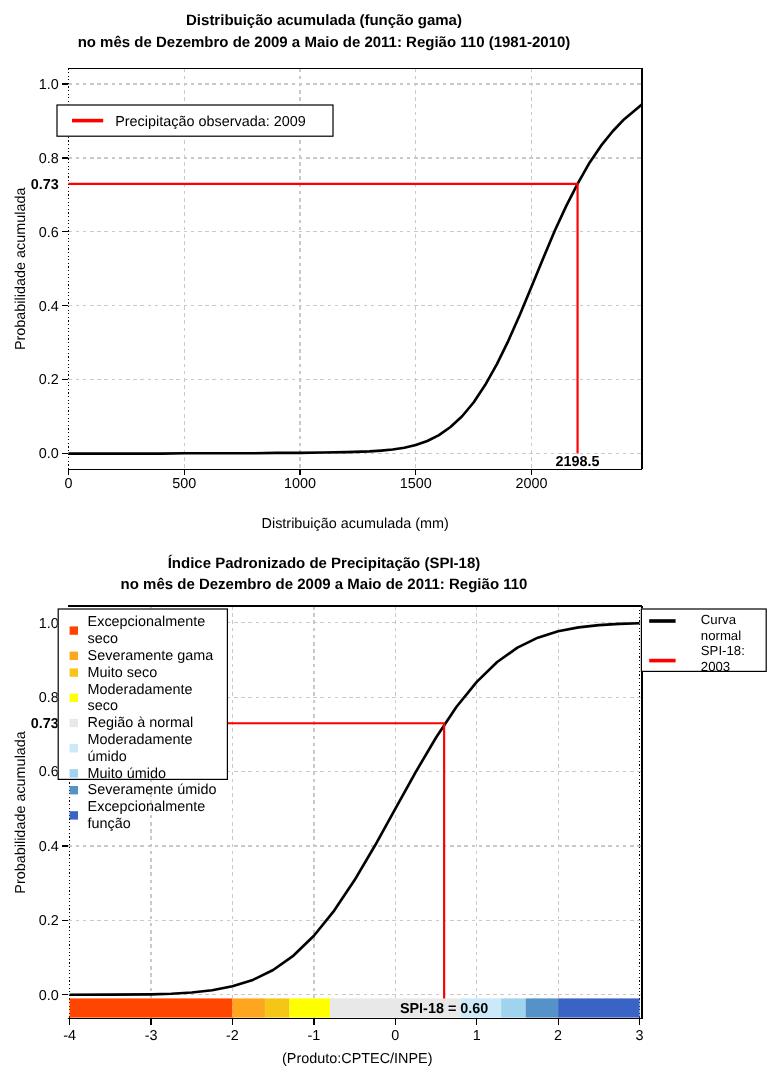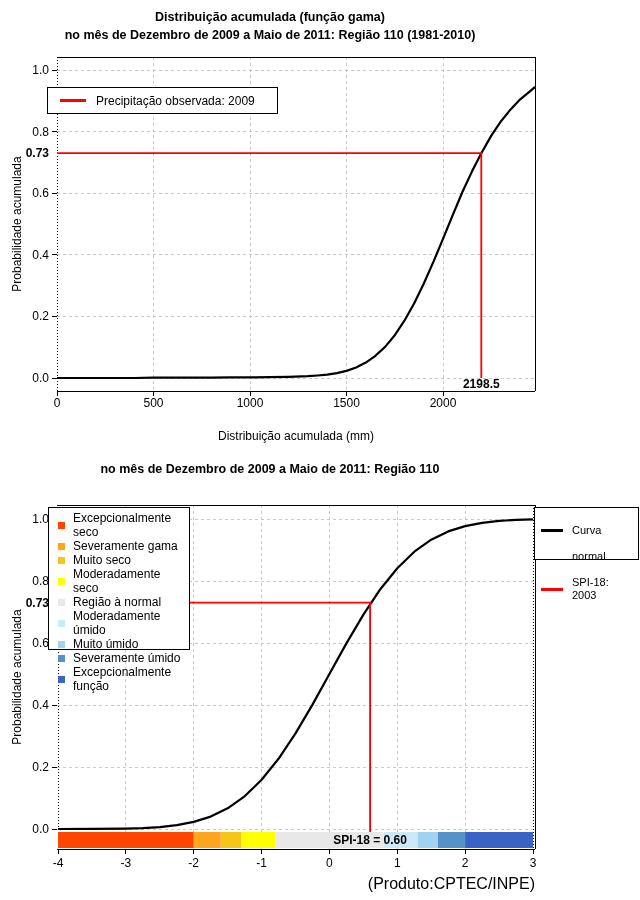--- a/index.html
+++ b/index.html
@@ -94,6 +94,7 @@
   </div>
 
   <div class="title" style="top:460px">
+    <div>Índice Padronizado de Precipitação (SPI-18)</div>
     <div>no mês de Dezembro de 2009 a Maio de 2011: Região 110</div>
   </div>
 

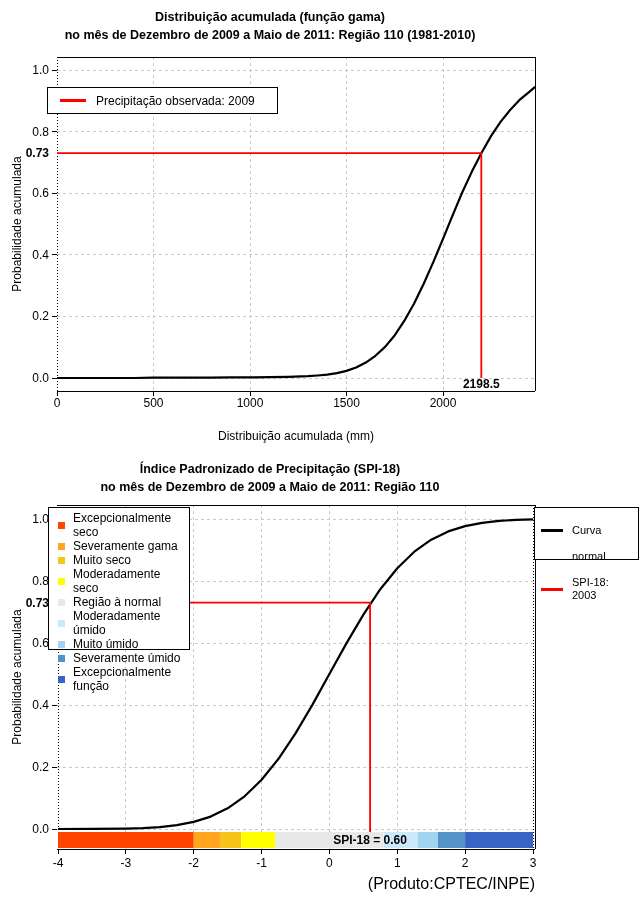--- a/index.html
+++ b/index.html
@@ -17,7 +17,7 @@
   .cat-row{display:flex;align-items:center;gap:8px;line-height:14px;}
   .cat-dot{display:inline-block;width:7px;height:7px;flex:0 0 auto;}
   .rleg{left:534px;top:507px;width:105px;height:53px;display:flex;flex-direction:column;justify-content:space-around;padding:3px 2px 3px 6px;font-size:11px;}
-  .rleg-row{display:flex;align-items:center;gap:9px;line-height:13px;margin-top:13px;}
+  .rleg-row{display:flex;align-items:center;gap:21px;line-height:13px;}
   .rleg-swatch{display:inline-block;width:22px;height:3px;flex:0 0 auto;}
   .rleg-spacer{display:inline-block;width:22px;height:3px;flex:0 0 auto;background:transparent;}
   .footnote{position:absolute;left:235px;top:875px;width:300px;text-align:right;font-size:16px;}

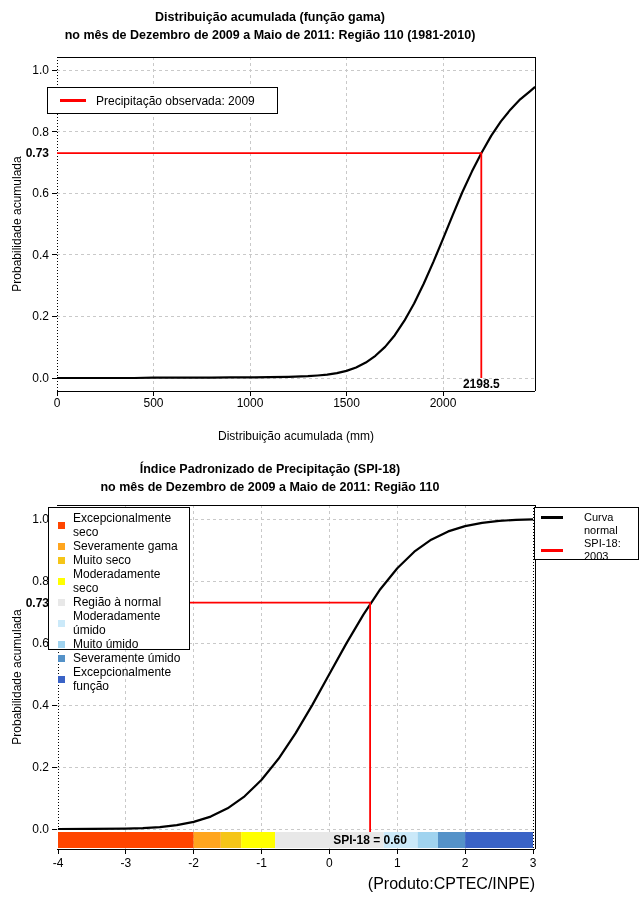--- a/index.html
+++ b/index.html
@@ -20,7 +20,7 @@
   .rleg-row{display:flex;align-items:center;gap:21px;line-height:13px;}
   .rleg-swatch{display:inline-block;width:22px;height:3px;flex:0 0 auto;}
   .rleg-spacer{display:inline-block;width:22px;height:3px;flex:0 0 auto;background:transparent;}
-  .footnote{position:absolute;left:235px;top:875px;width:300px;text-align:right;font-size:16px;}
+  .footnote{position:absolute;left:235px;top:875px;width:300px;text-align:left;font-size:12px;}
 </style>
 </head>
 <body>

